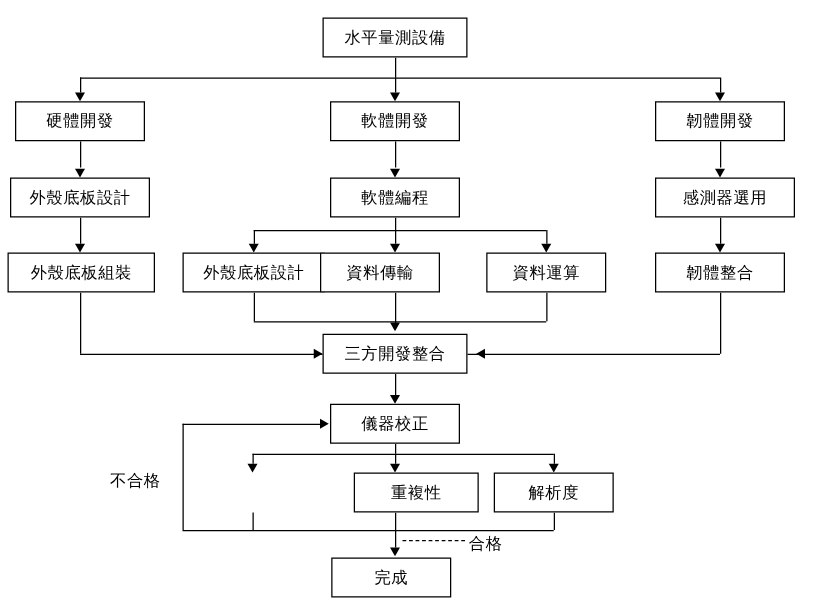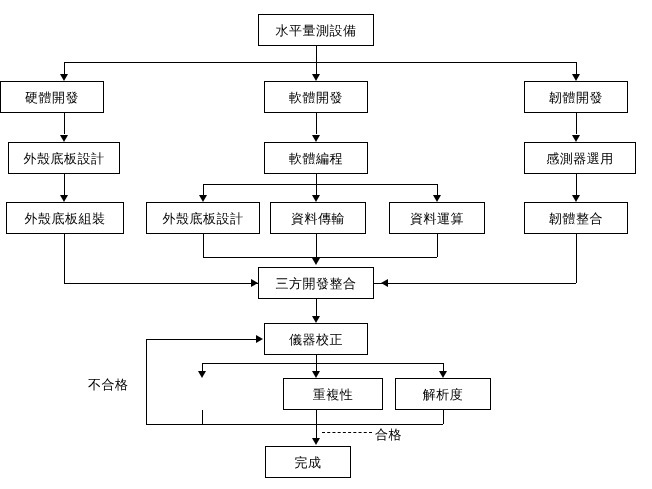--- a/index.html
+++ b/index.html
@@ -79,7 +79,7 @@
     <span>水平量測設備</span>
   </div>
 
-  <div class="node" style="left:0; top:81px; width:104px; height:32px;">
+  <div class="node" style="left:12px; top:81px; width:104px; height:32px;">
     <span>硬體開發</span>
   </div>
 

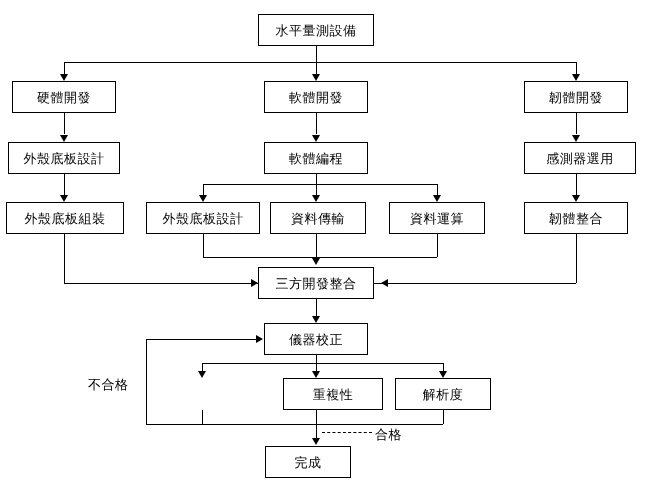--- a/index.html
+++ b/index.html
@@ -111,7 +111,7 @@
     <span>外殼底板設計</span>
   </div>
 
-  <div class="node" style="left:270px; top:202px; width:96px; height:32px;">
+  <div class="node" style="left:256px; top:202px; width:96px; height:32px;">
     <span>資料傳輸</span>
   </div>
 

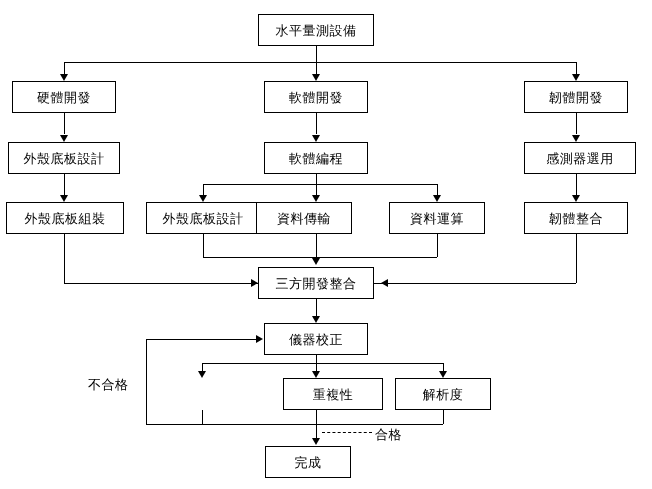--- a/index.html
+++ b/index.html
@@ -140,7 +140,7 @@
     <span>解析度</span>
   </div>
 
-  <div class="node" style="left:265px; top:446px; width:86px; height:32px;">
+  <div class="node" style="left:265px; top:446px; width:96px; height:32px;">
     <span>完成</span>
   </div>
 

